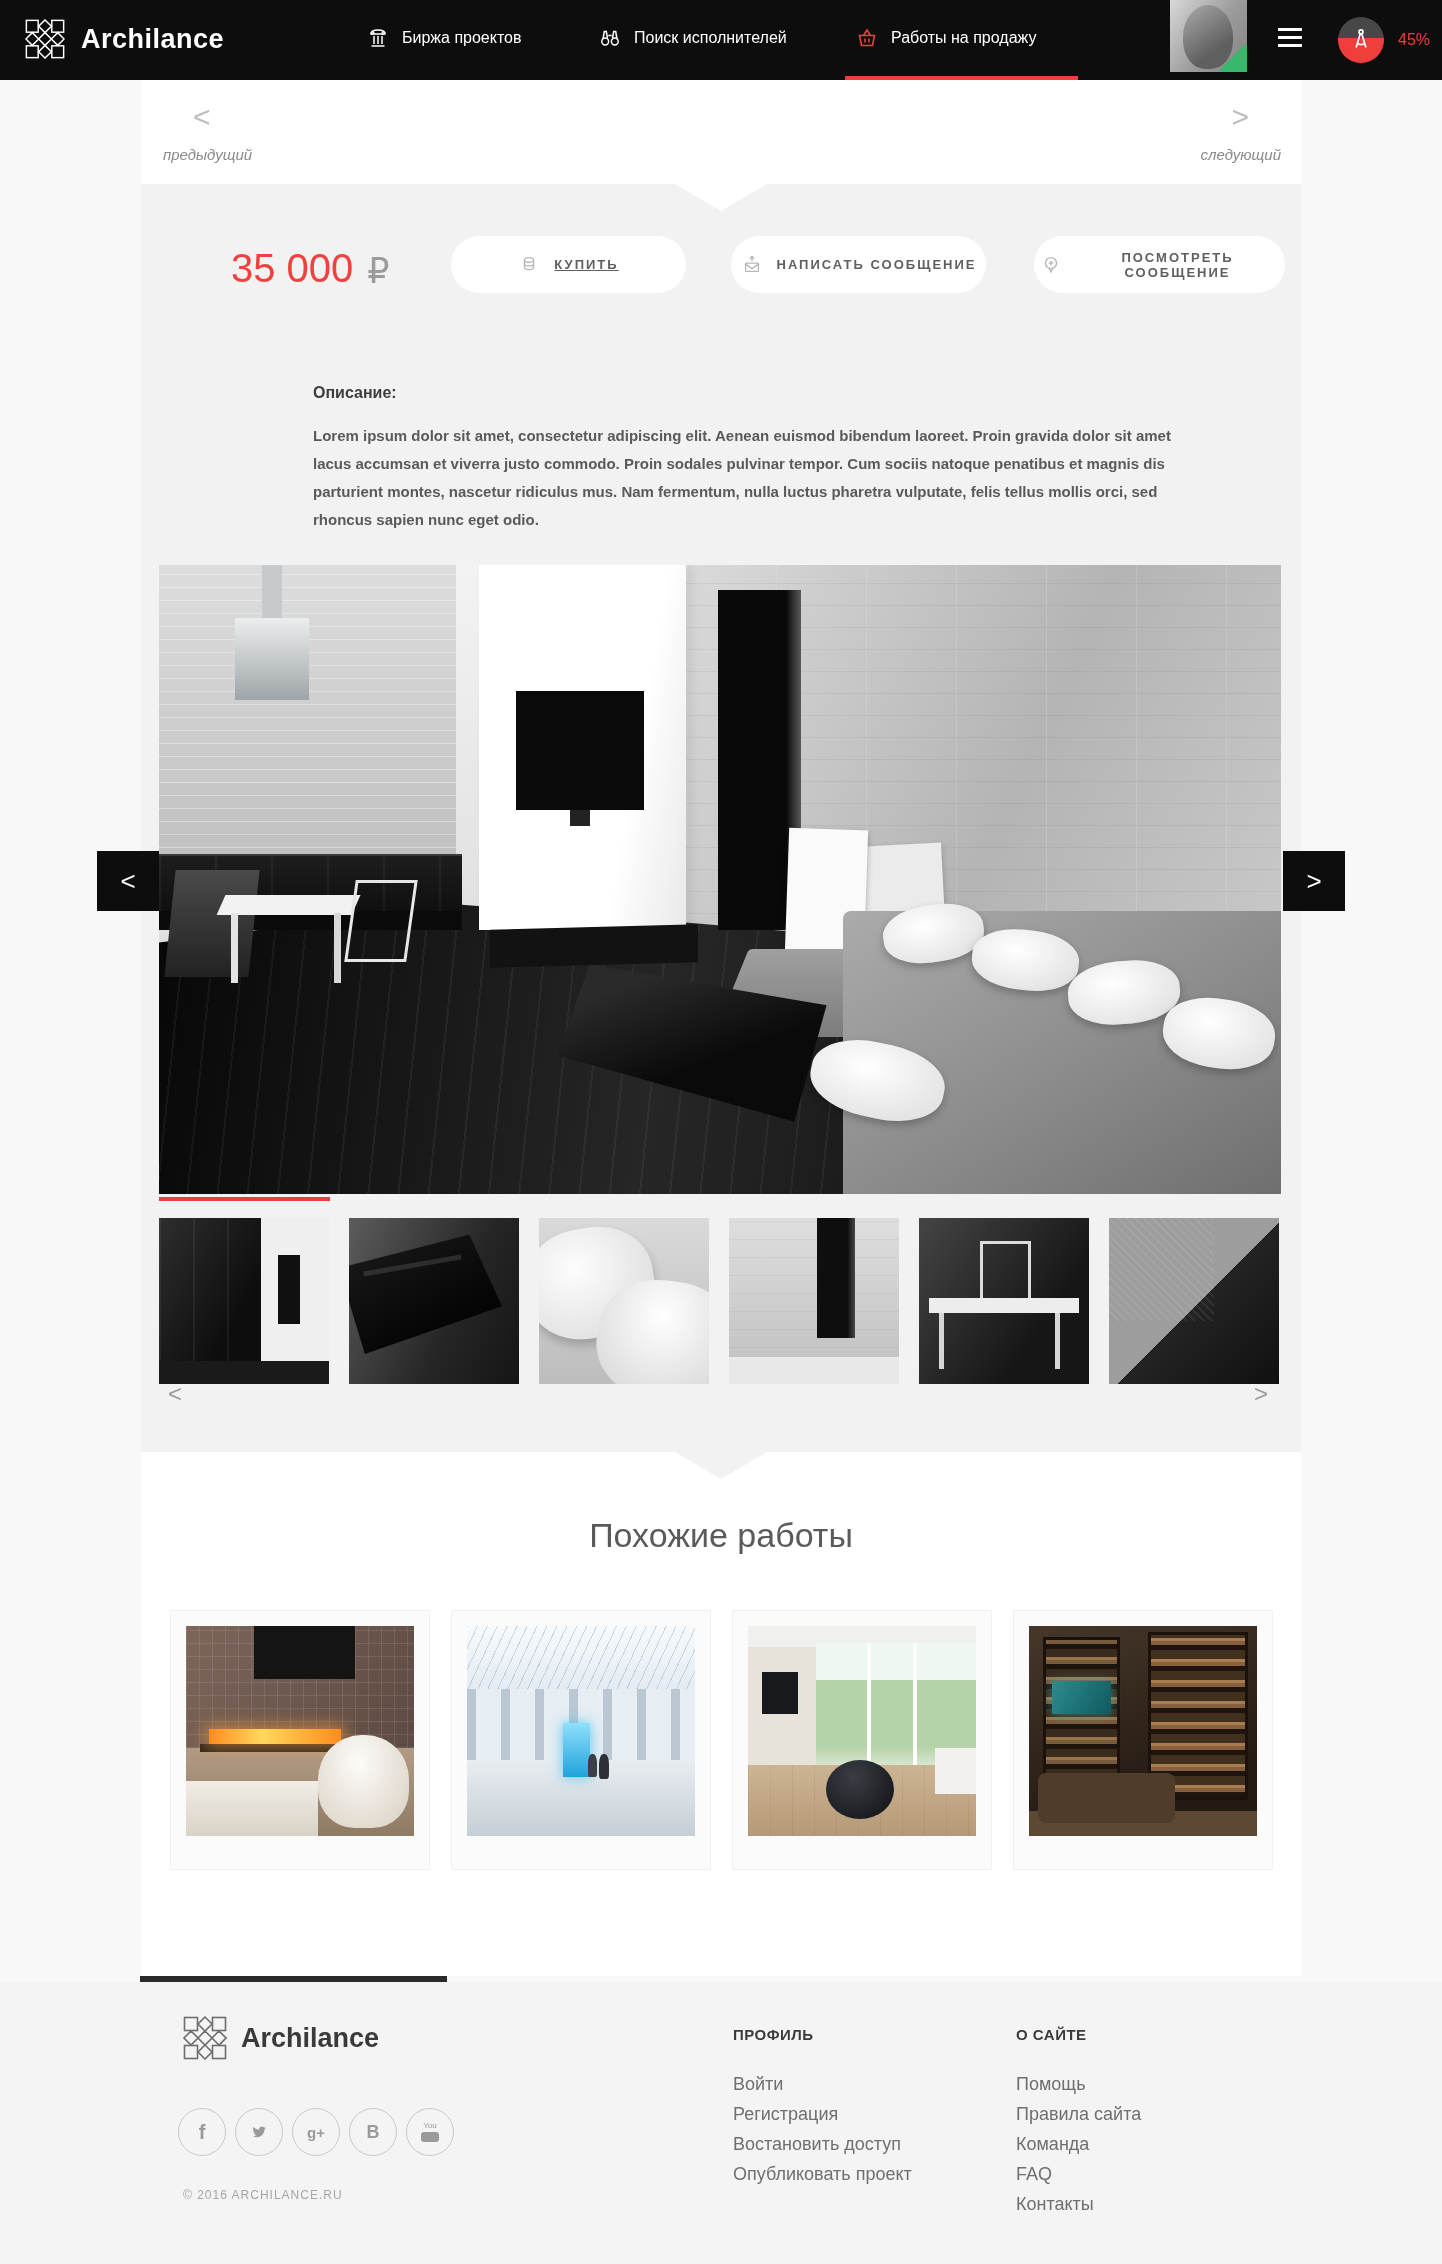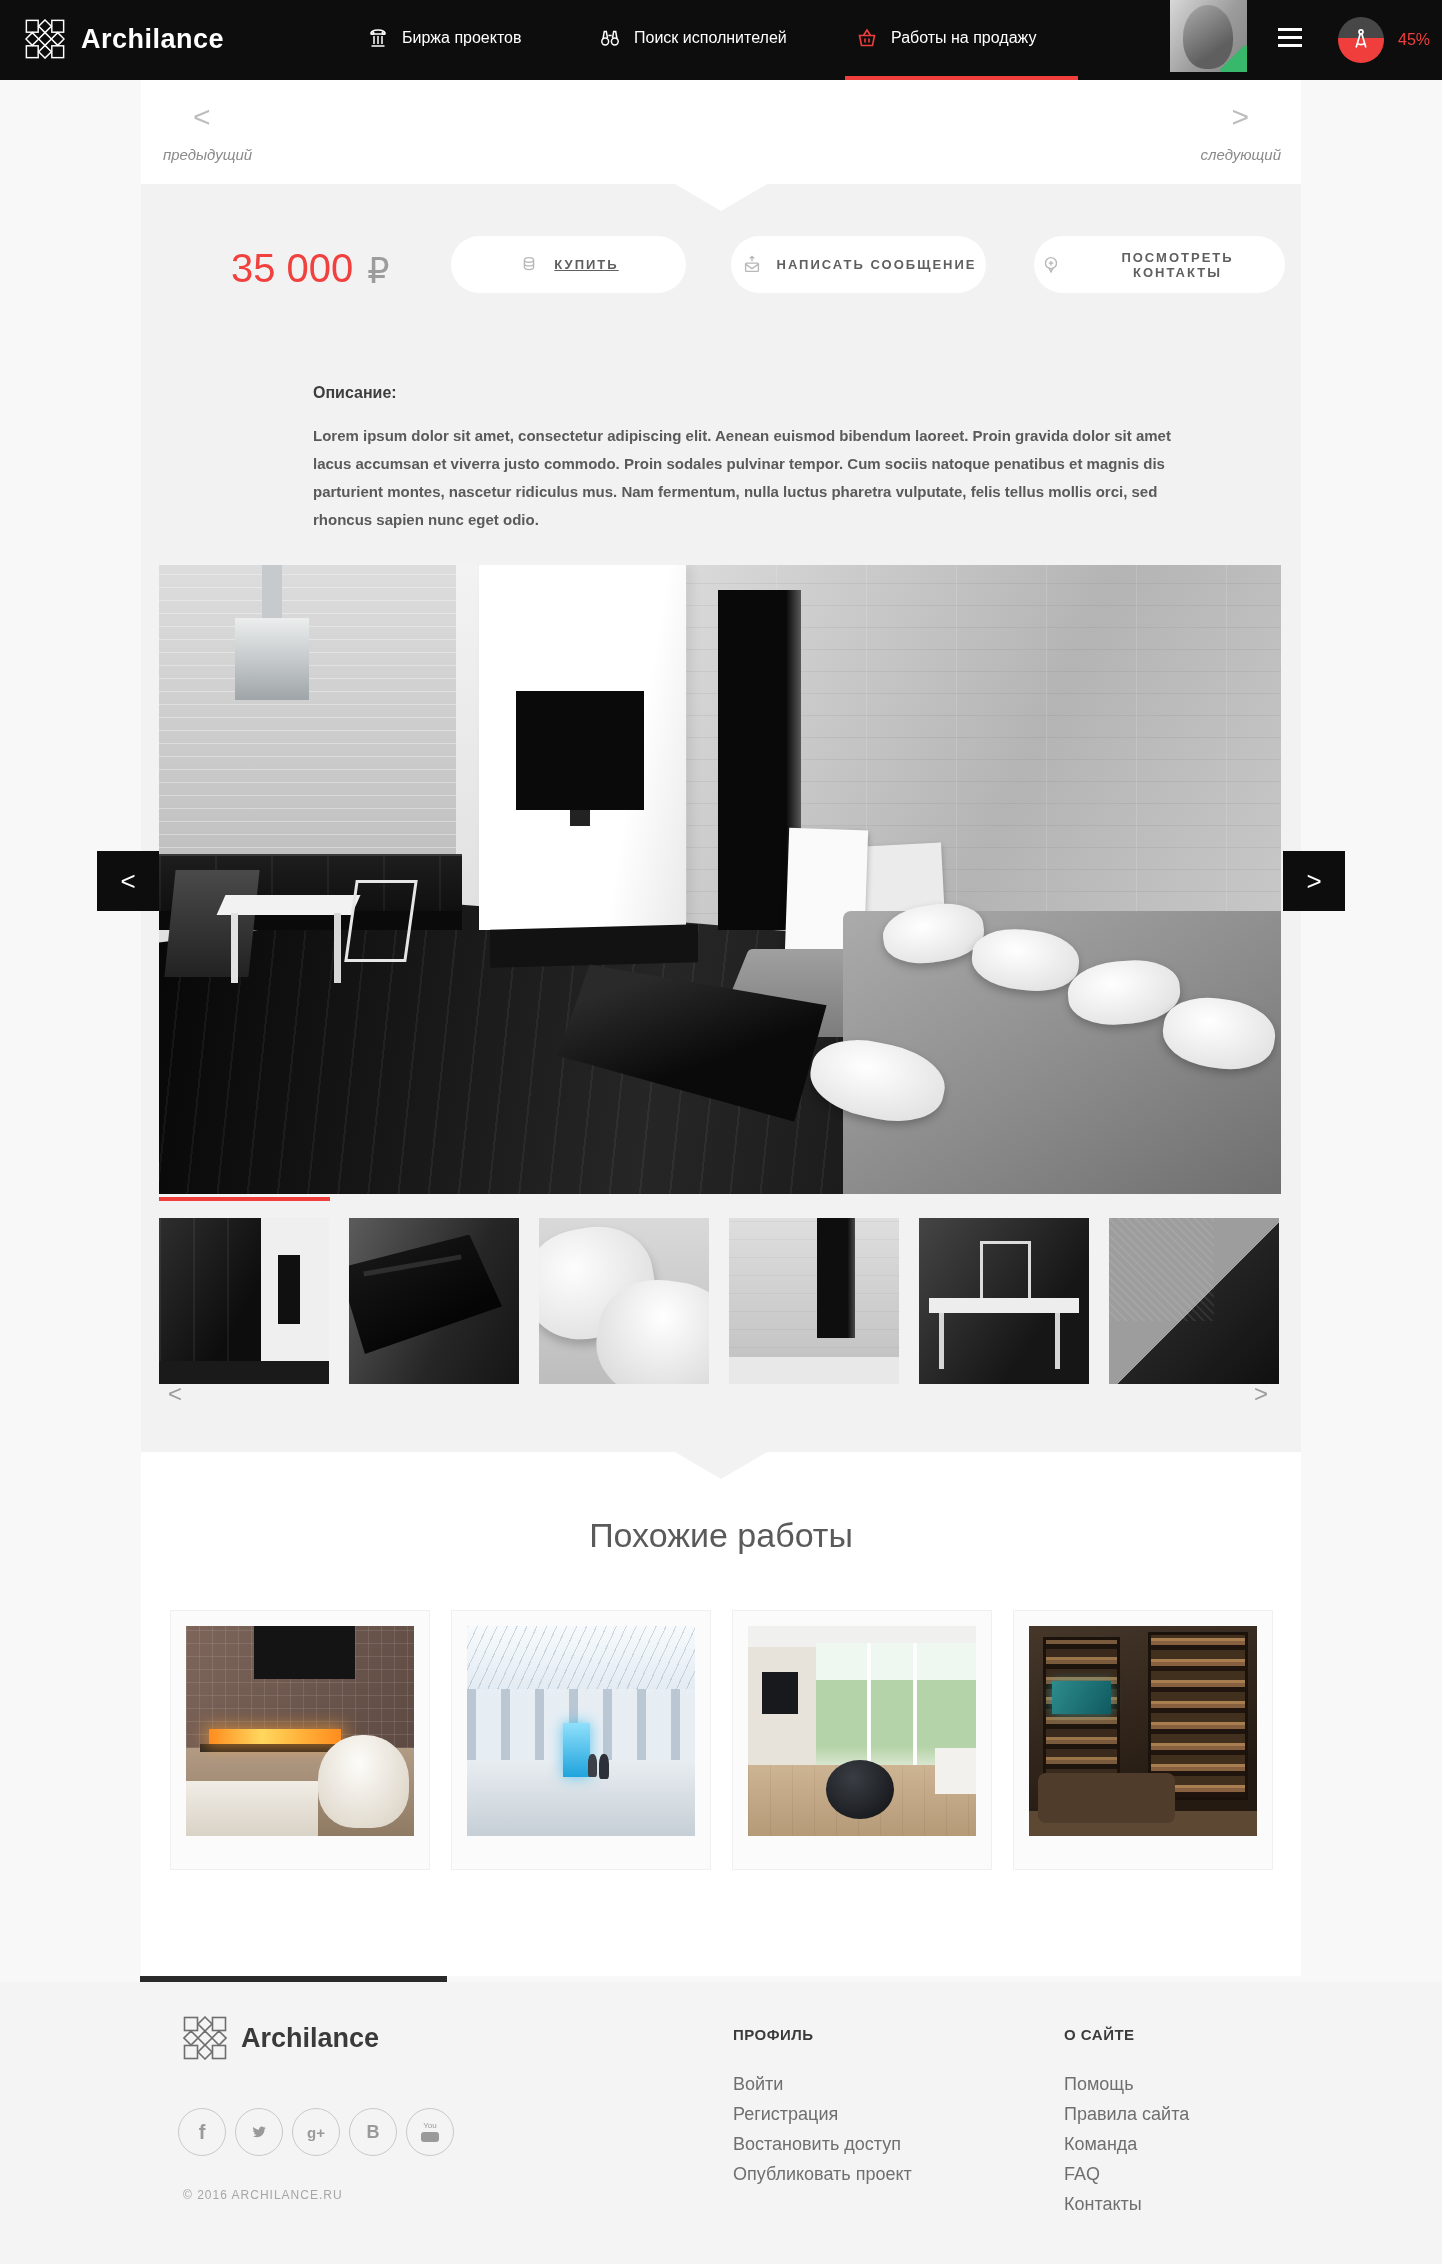--- a/index.html
+++ b/index.html
@@ -326,7 +326,7 @@
           <path d="M12 7.5 v5 M9.5 10 h5"></path>
           <path d="M9.8 15.2 L12 19.5 L14.2 15.2"></path>
         </svg>
-        <span>ПОСМОТРЕТЬ КОНТАКТЫ</span>
+        <span>ПОСМОТРЕТЬ СООБЩЕНИЕ</span>
       </button>
 
       <div class="desc-label">Описание:</div>

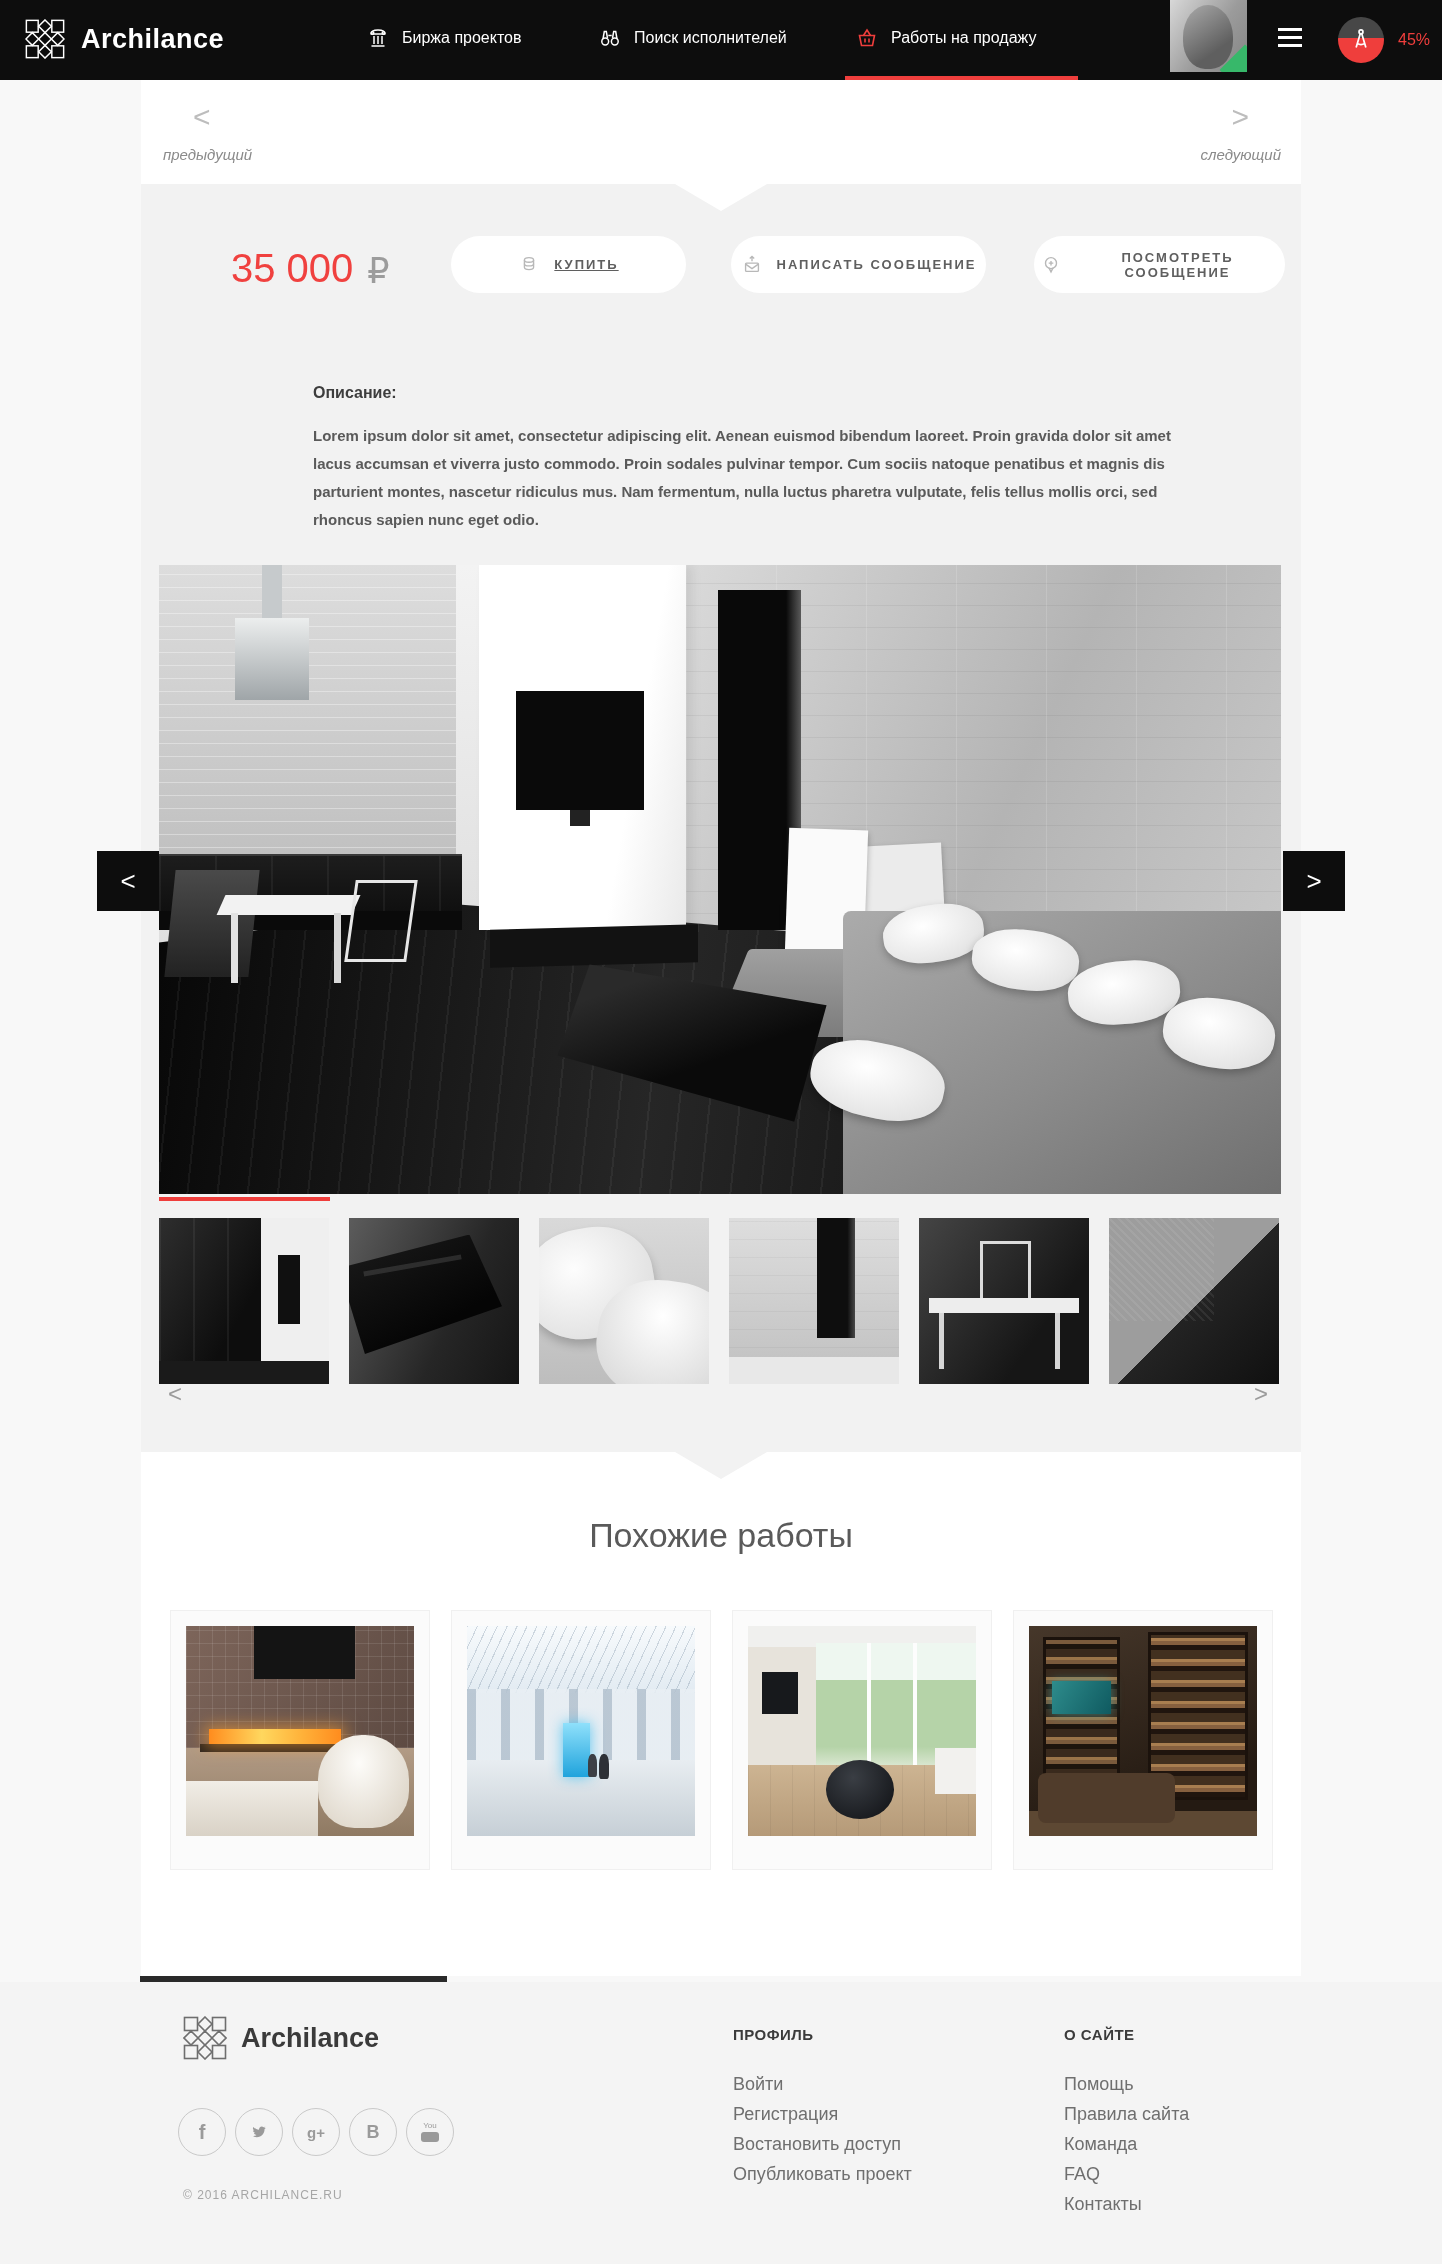--- a/index.html
+++ b/index.html
@@ -212,7 +212,7 @@
   .yt-box{width:18px;height:10px;border-radius:3px;background:#9a9a9a;margin-top:2px;}
   .copyright{position:absolute;left:183px;top:206px;font-size:12px;letter-spacing:1px;color:#a6a6a6;}
   .f-col{position:absolute;top:44px;}
-  .f-col-profile{left:733px;}.f-col-about{left:1064px;}
+  .f-col-profile{left:733px;}.f-col-about{left:1016px;}
   .f-col h3{margin:0 0 26px;font-size:15px;color:#3b3b3b;letter-spacing:.5px;}
   .f-col ul{list-style:none;margin:0;padding:0;}
   .f-col li{font-size:18px;color:#6f6f6f;line-height:30px;cursor:pointer;}

